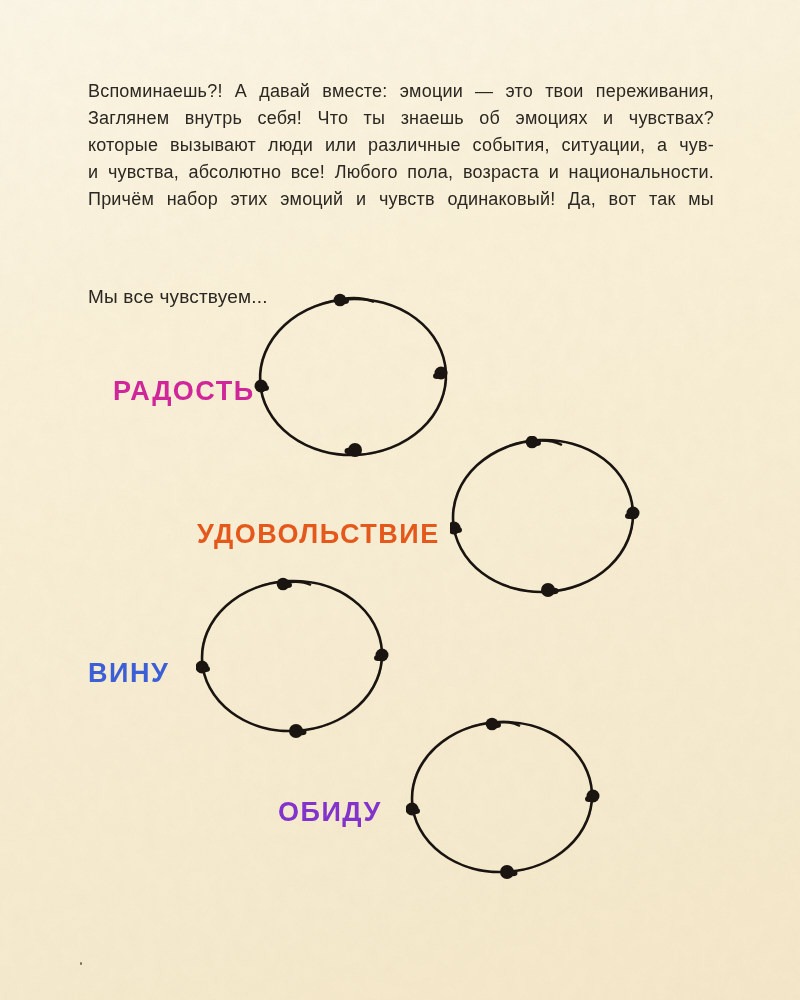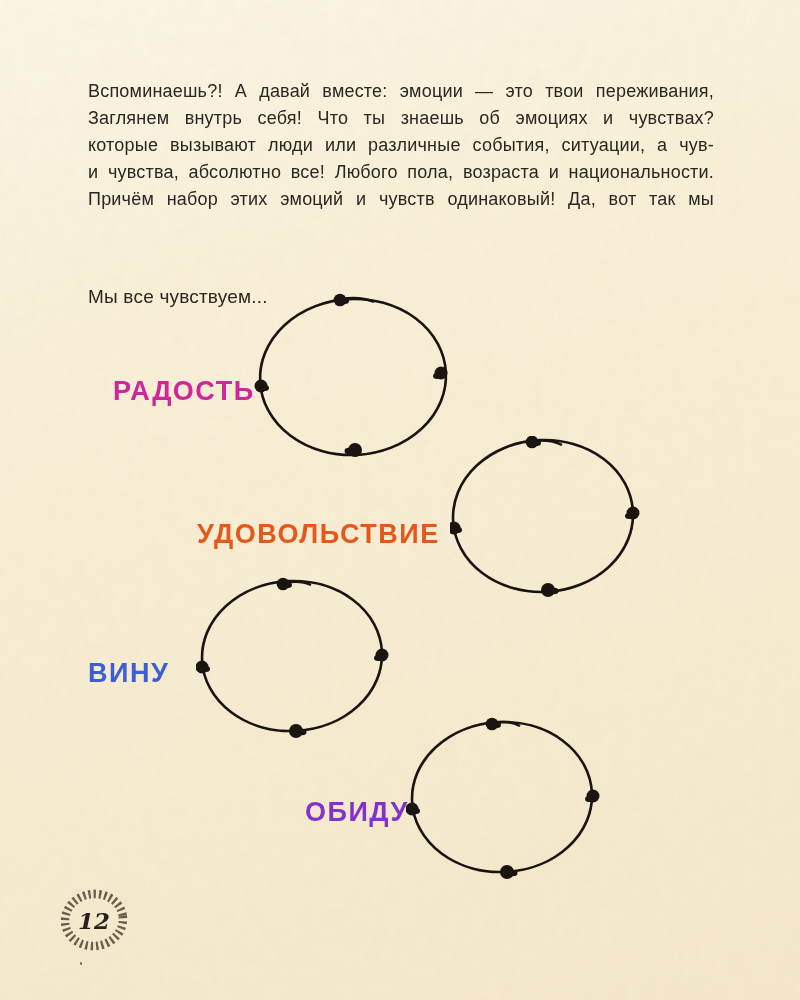--- a/index.html
+++ b/index.html
@@ -115,7 +115,7 @@
   <div class="emotion-label label-joy" style="color: rgb(207, 38, 153);">РАДОСТЬ</div>
   <div class="emotion-label label-pleasure" style="color: rgb(229, 88, 28);">УДОВОЛЬСТВИЕ</div>
   <div class="emotion-label label-guilt" style="color: rgb(60, 94, 214);">ВИНУ</div>
-  <div class="emotion-label label-offense" style="color: rgb(130, 51, 203); margin-left: 27px;">ОБИДУ</div>
+  <div class="emotion-label label-offense" style="color: rgb(130, 51, 203);">ОБИДУ</div>
 
   <svg class="circle-svg circle-1" width="206" height="180" style="color:#1a1511">
     <ellipse cx="103" cy="89" rx="93" ry="78" fill="none" stroke="currentColor" stroke-width="2.6" transform="rotate(-3 103 89)"></ellipse>

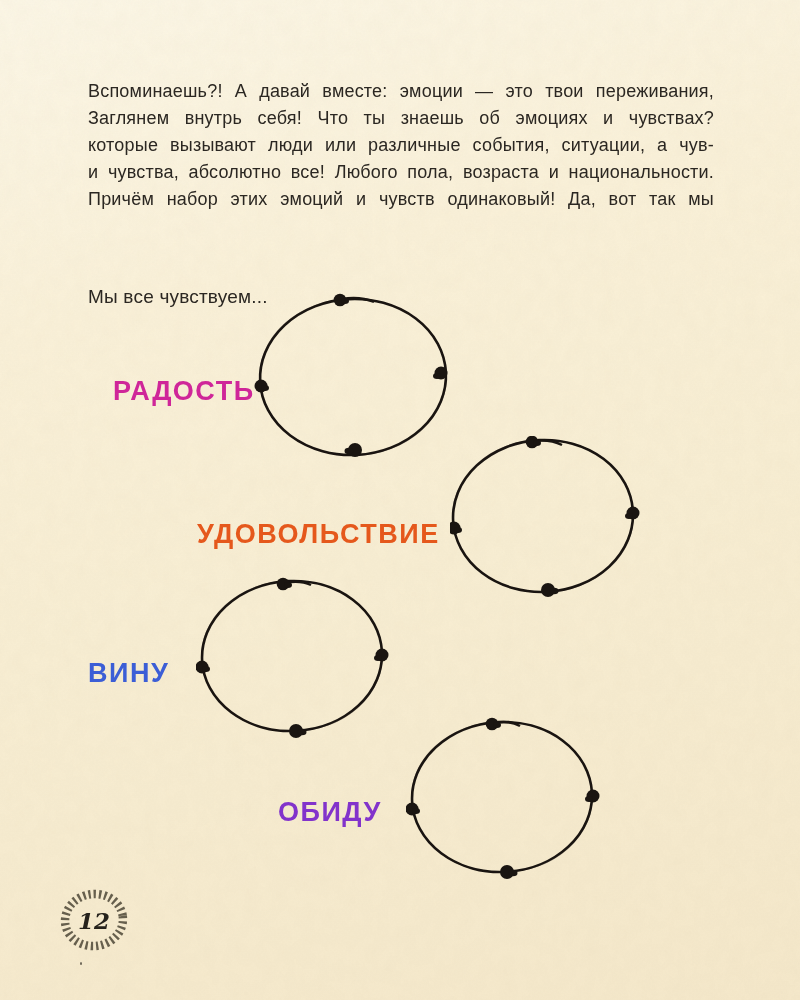--- a/index.html
+++ b/index.html
@@ -173,12 +173,6 @@
     <ellipse cx="107" cy="159" rx="4.5" ry="3.2" fill="currentColor"></ellipse>
   </svg>
 
-  <div class="page-badge">
-    <svg width="72" height="68" style="color:#57503f">
-      <ellipse cx="36" cy="32" rx="29" ry="26" fill="none" stroke="currentColor" stroke-width="8.5" stroke-dasharray="2.3 3" opacity="0.9" transform="rotate(-8 36 32)"></ellipse>
-    </svg>
-    <div class="page-number">12</div>
-  </div>
 
   <div class="stray-mark"></div>
 

